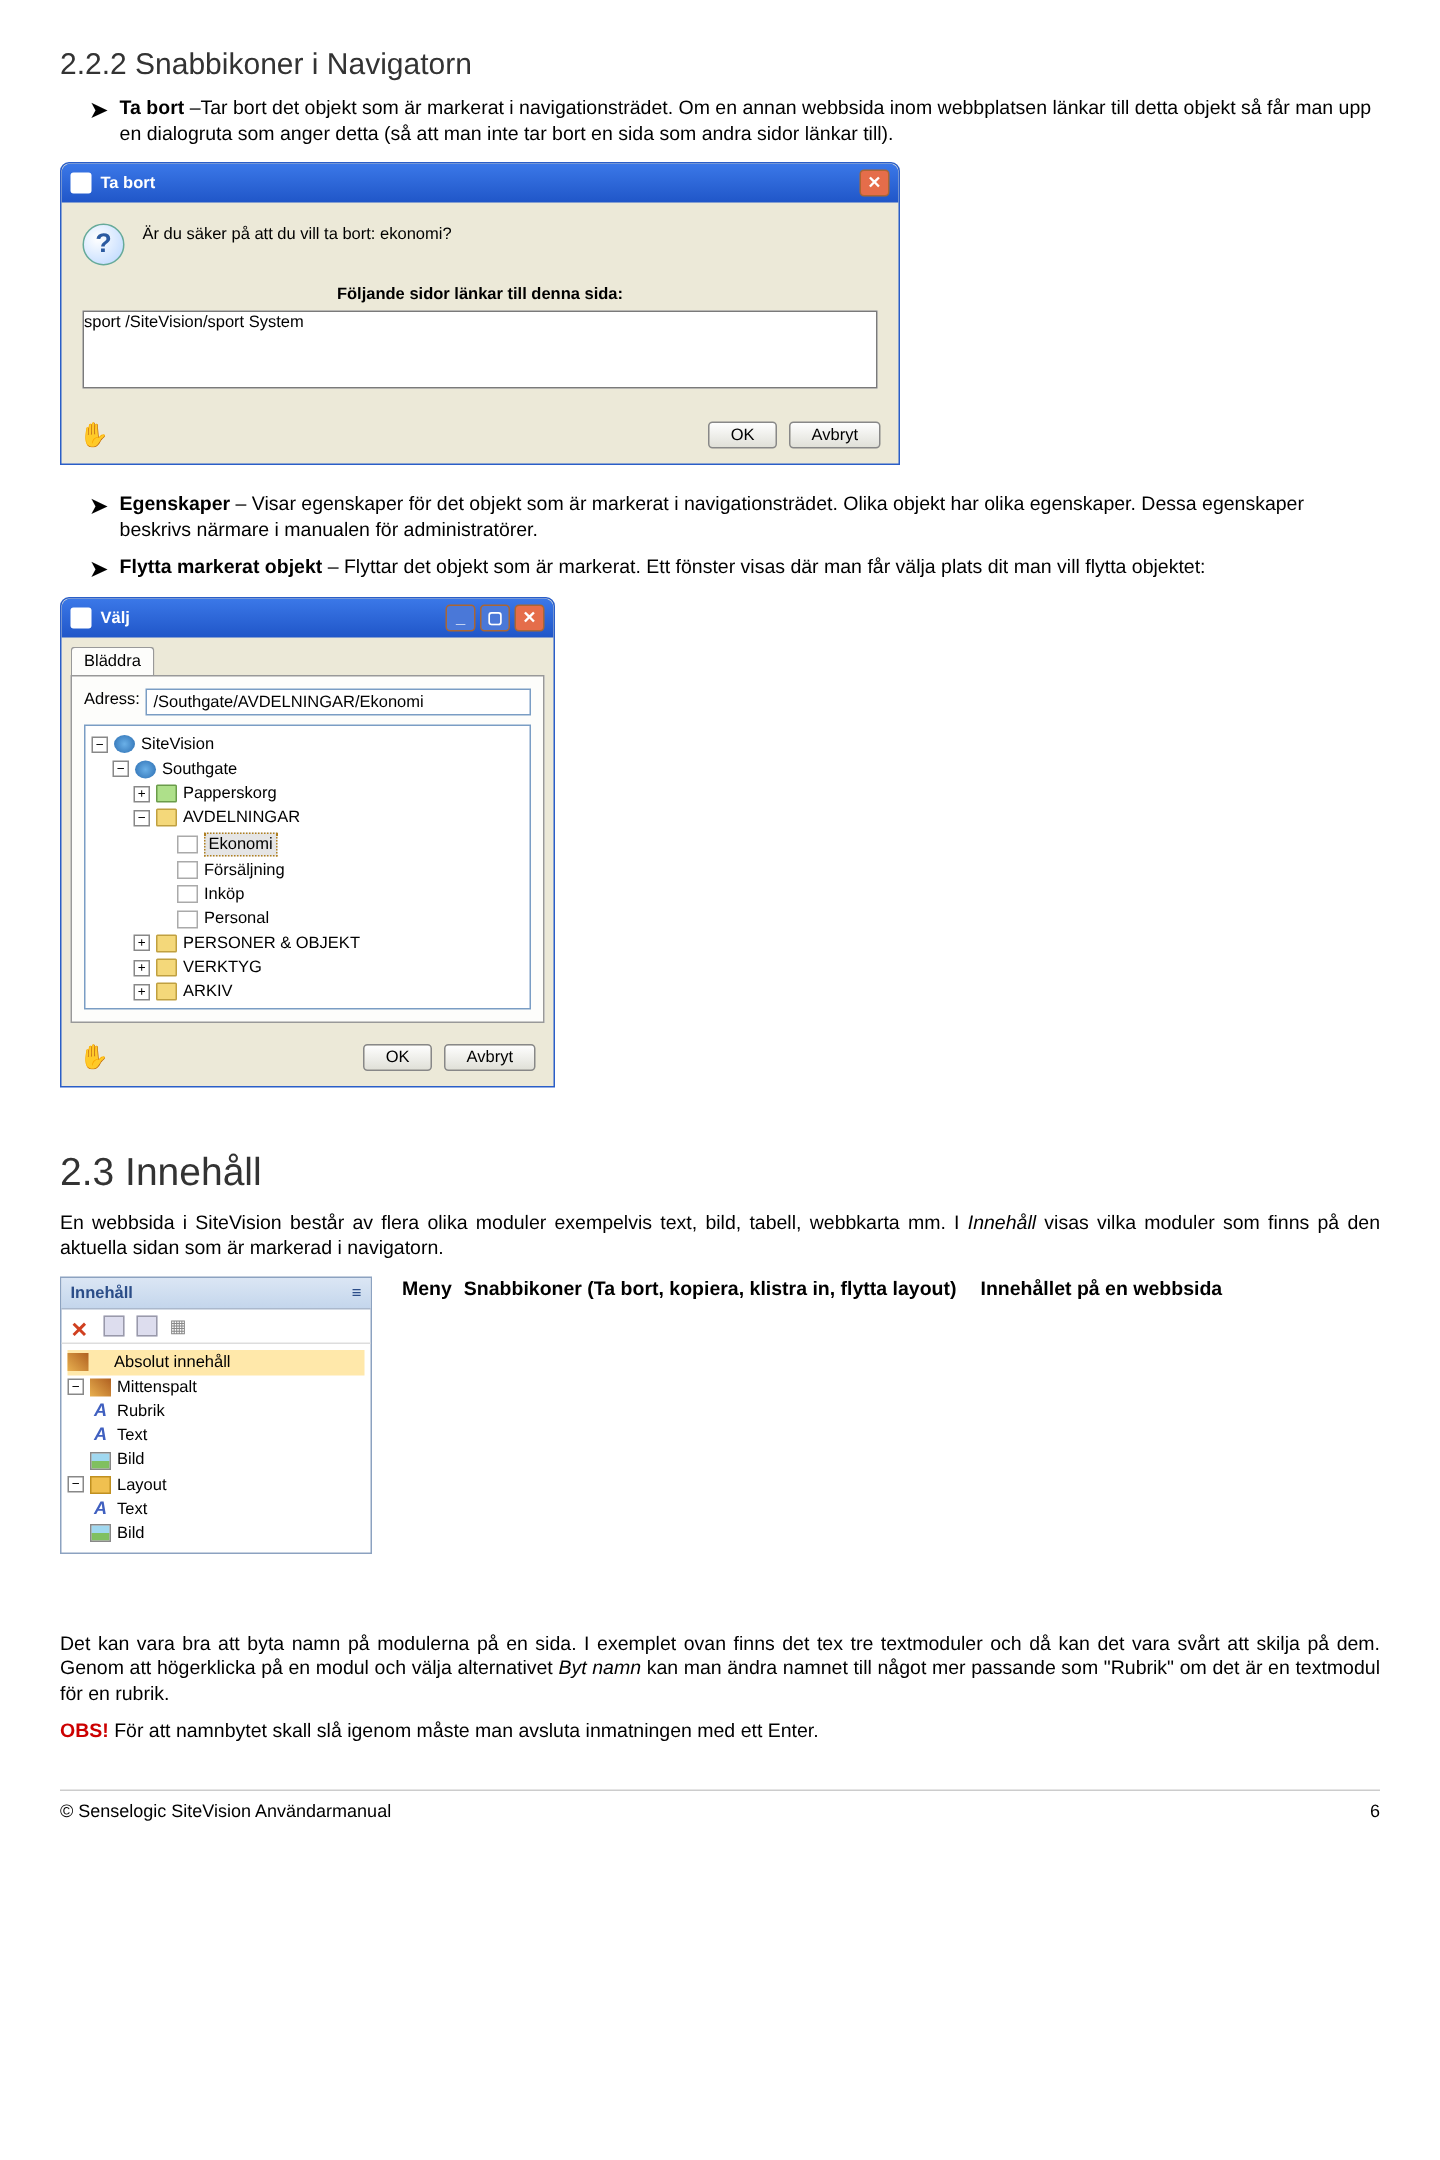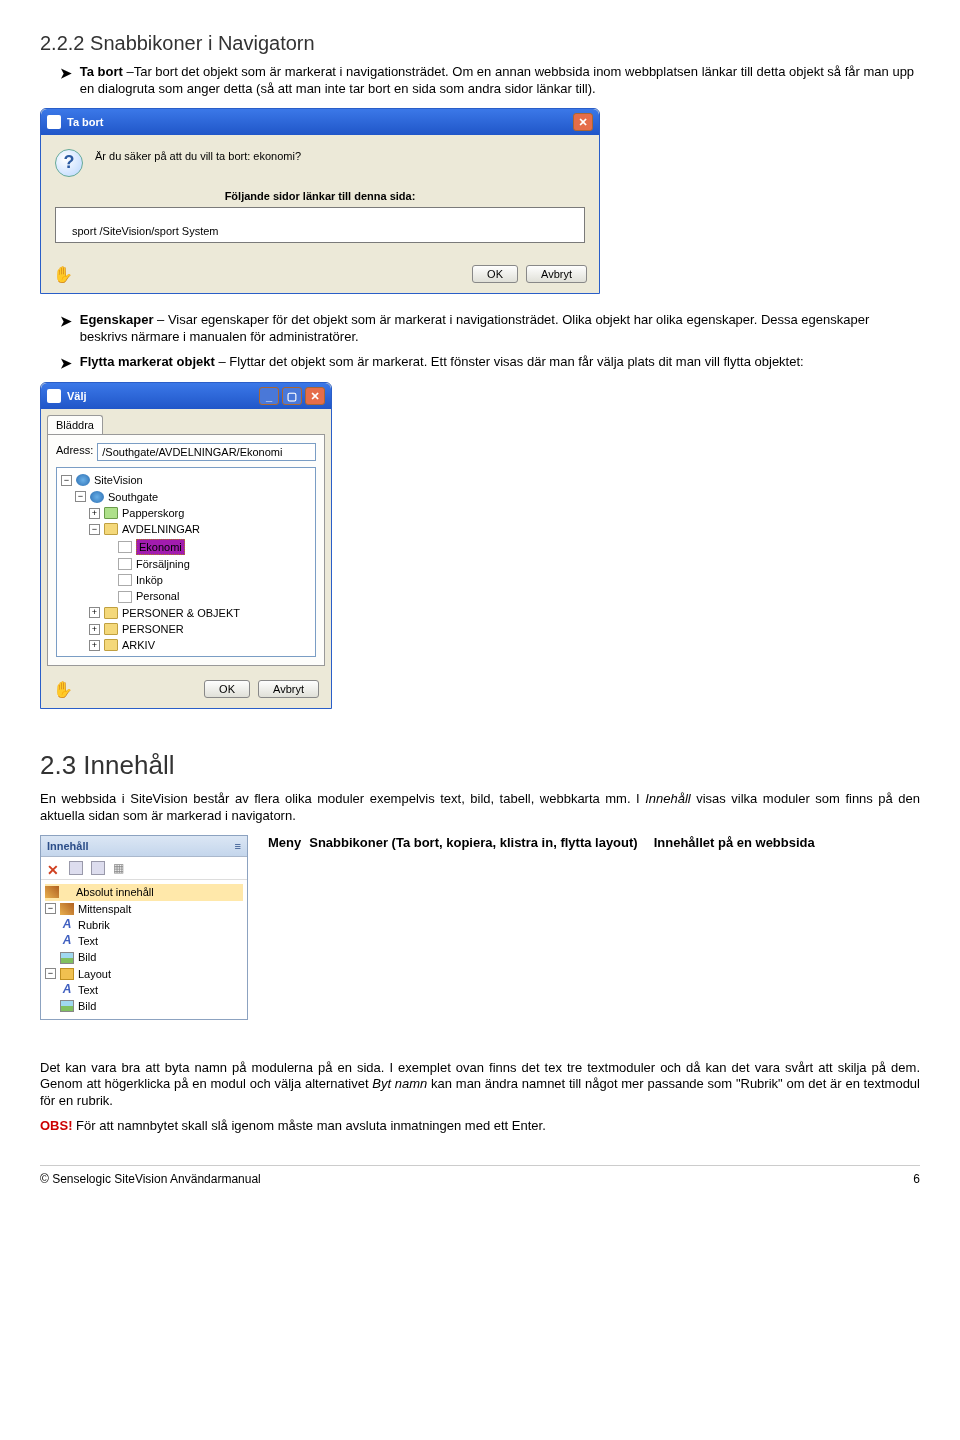--- a/index.html
+++ b/index.html
@@ -62,7 +62,7 @@
   }
   .linked-box {
     border: 1px solid #7a7a7a; background: #fff;
-    padding: 16px; height: 36px; margin-top: 4px;
+    padding: 0; height: 52px; margin-top: 4px;
   }
   .dlg-buttons {
     display: flex; justify-content: flex-end; gap: 8px;

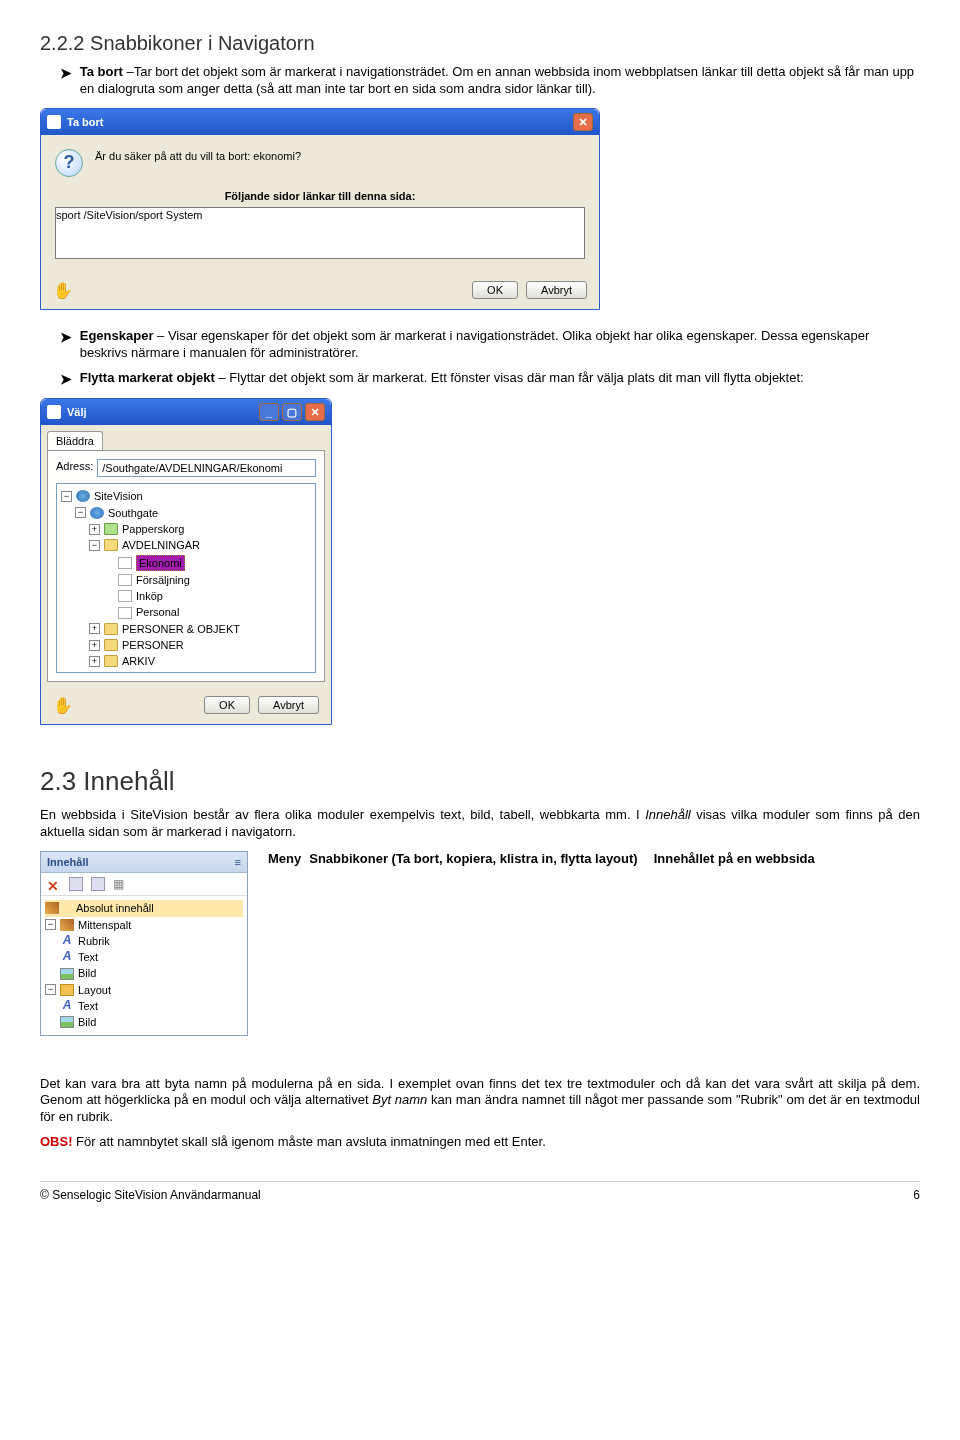--- a/index.html
+++ b/index.html
@@ -77,7 +77,7 @@
 
   
   .valj-dialog {
-    width: 292px;
+    width: 330px;
     border: 1px solid #2a5ec8;
     background: #ece9d8;
     border-radius: 6px 6px 0 0;

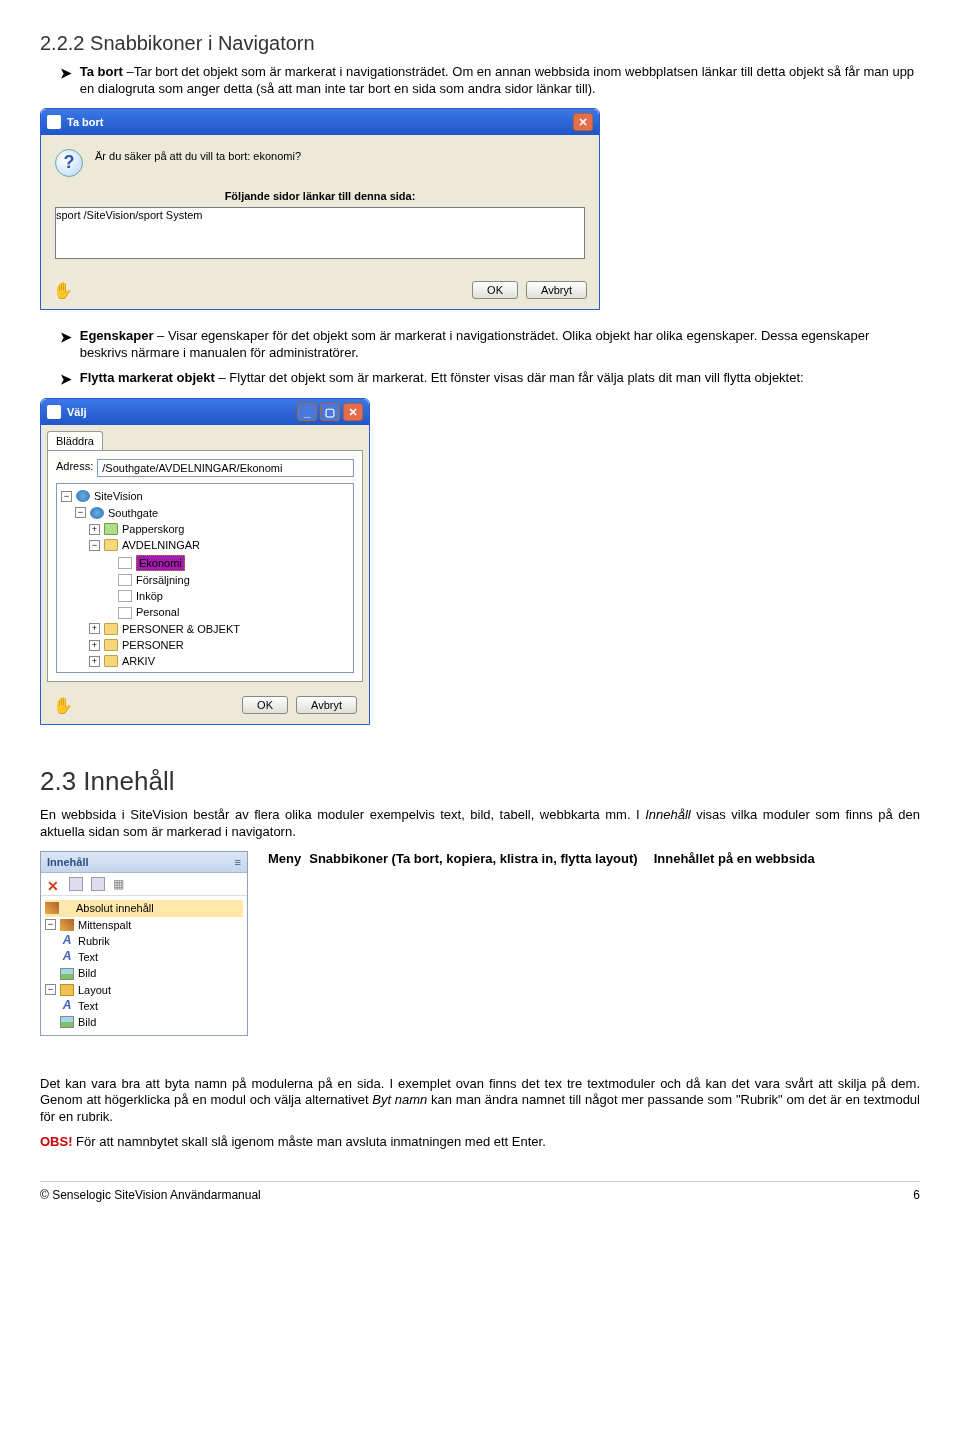--- a/index.html
+++ b/index.html
@@ -112,7 +112,7 @@
   .ticon.folder { background: #f4d87a; border: 1px solid #c0a040; border-radius: 1px; }
   .ticon.folder-green { background: #aee08a; border: 1px solid #6a9c4a; border-radius: 1px; }
   .ticon.page { background: #fff; border: 1px solid #aaa; }
-  .sel { background: #a21caf; border: 1px dotted #b08020; padding: 0 2px; }
+  .sel { background: #e5e5e5; border: 1px dotted #b08020; padding: 0 2px; }
   .ind1 { padding-left: 14px; }
   .ind2 { padding-left: 28px; }
   .ind3 { padding-left: 42px; }

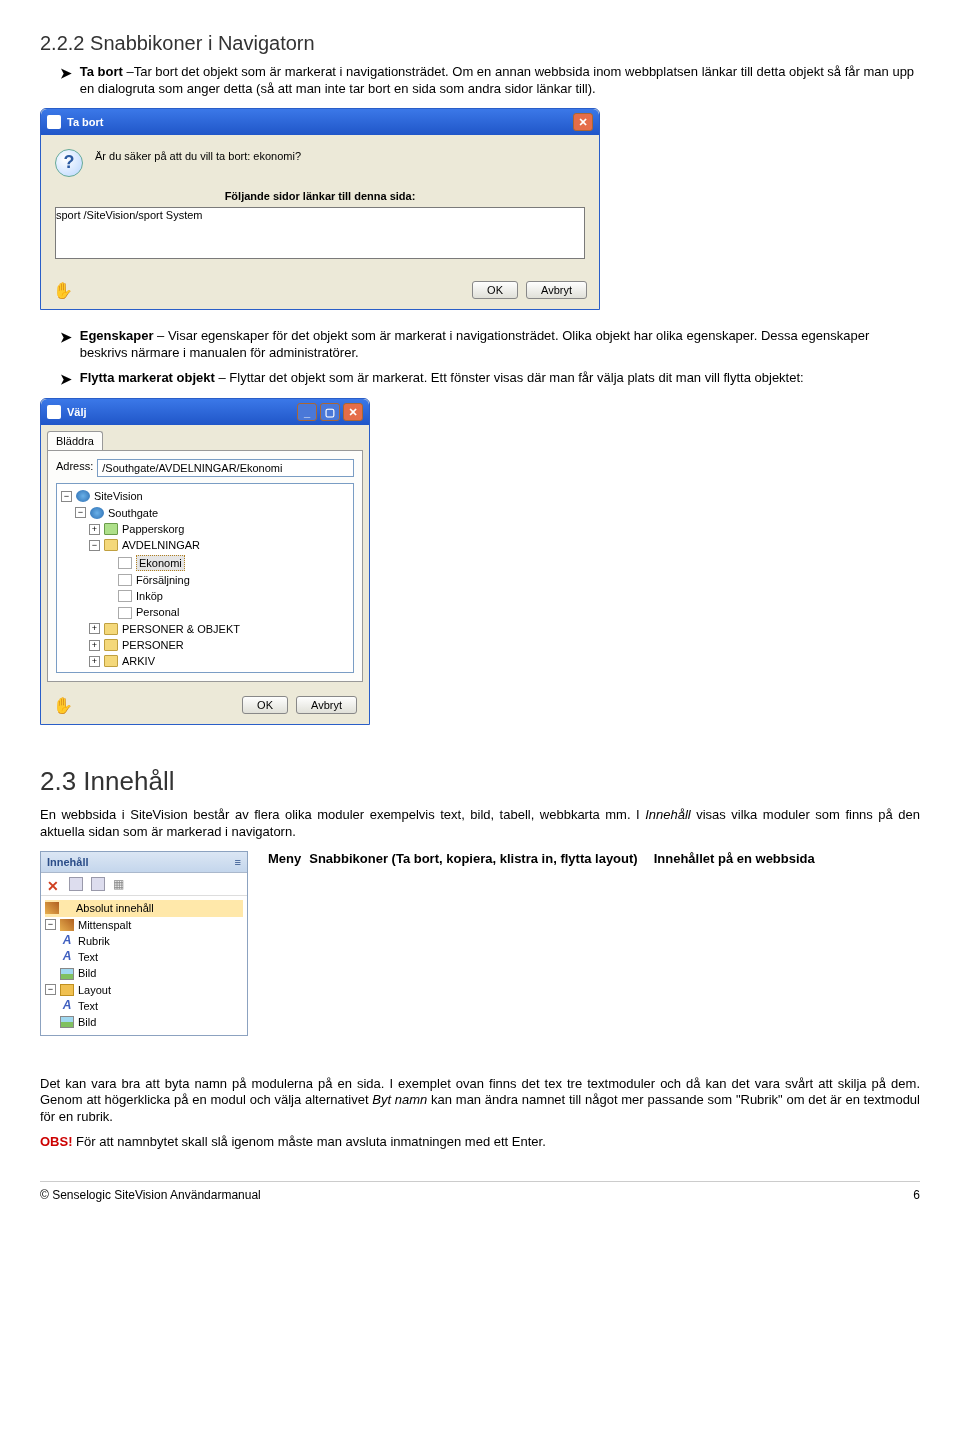--- a/index.html
+++ b/index.html
@@ -271,7 +271,7 @@
       <div class="tree-node ind2">
           <span class="exp">+</span>
           <span class="ticon folder"></span>
-          <span>PERSONER</span>
+          <span>VERKTYG</span>
         </div>
       <div class="tree-node ind2">
           <span class="exp">+</span>

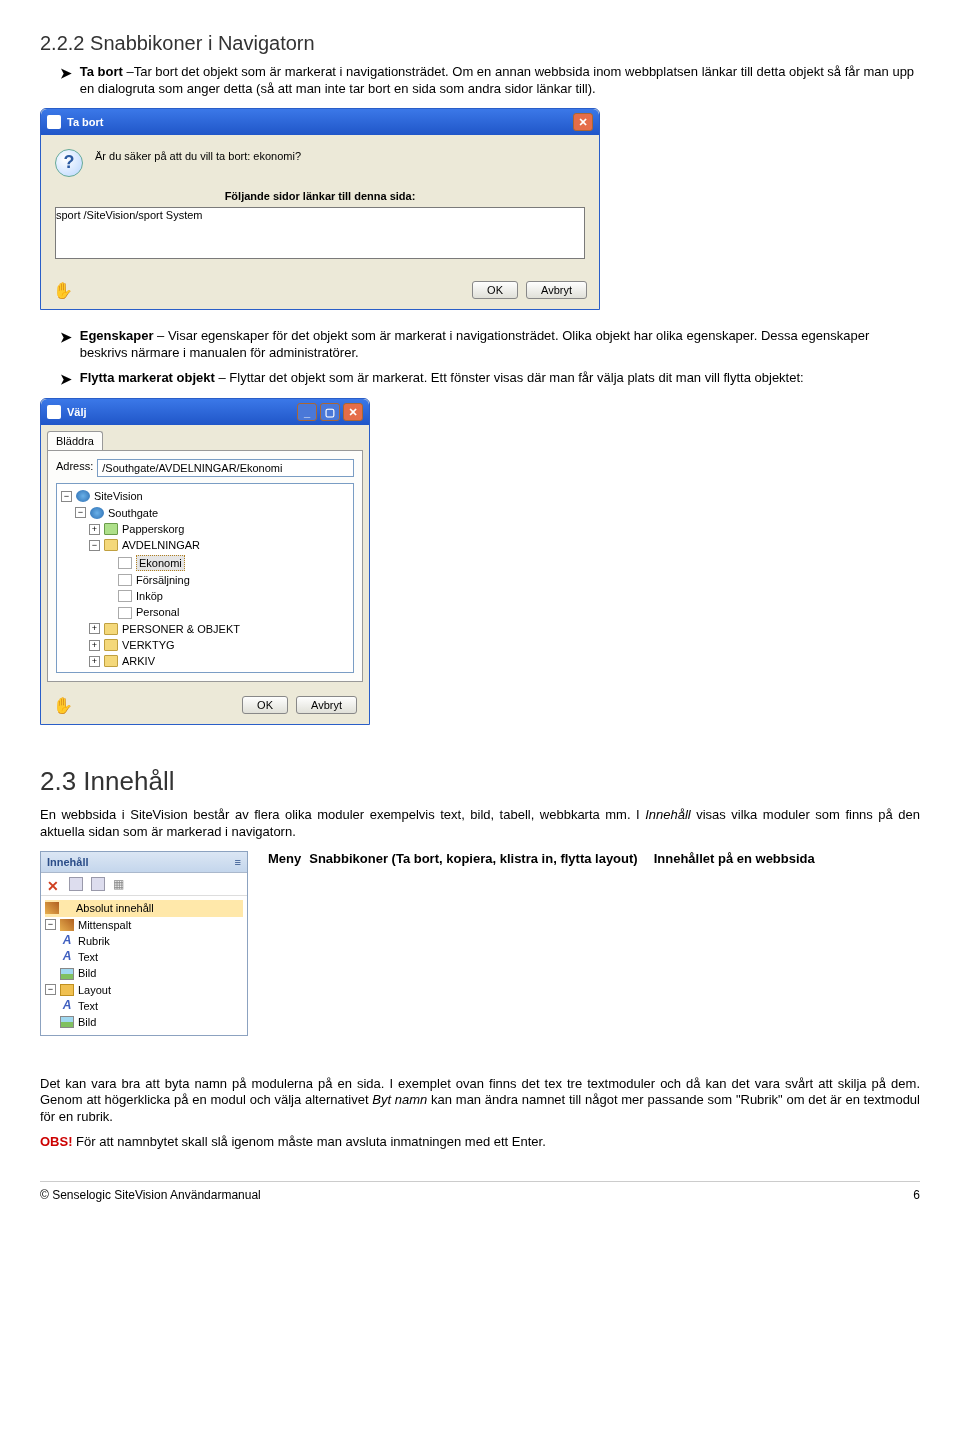--- a/index.html
+++ b/index.html
@@ -359,7 +359,7 @@
   </div>
 </div>
 
-<p class="body" style="margin-top:40px">
+<p class="body" style="margin-top:52px">
   <span>Det kan vara bra att byta namn på modulerna  på en sida. I exemplet ovan finns det tex tre textmoduler och då kan det vara svårt att skilja på dem. Genom att högerklicka på en modul och välja alternativet </span><span class="italic">Byt namn</span><span> kan man ändra namnet till något mer passande som "Rubrik" om det är en textmodul för en rubrik.</span>
 </p>
 

